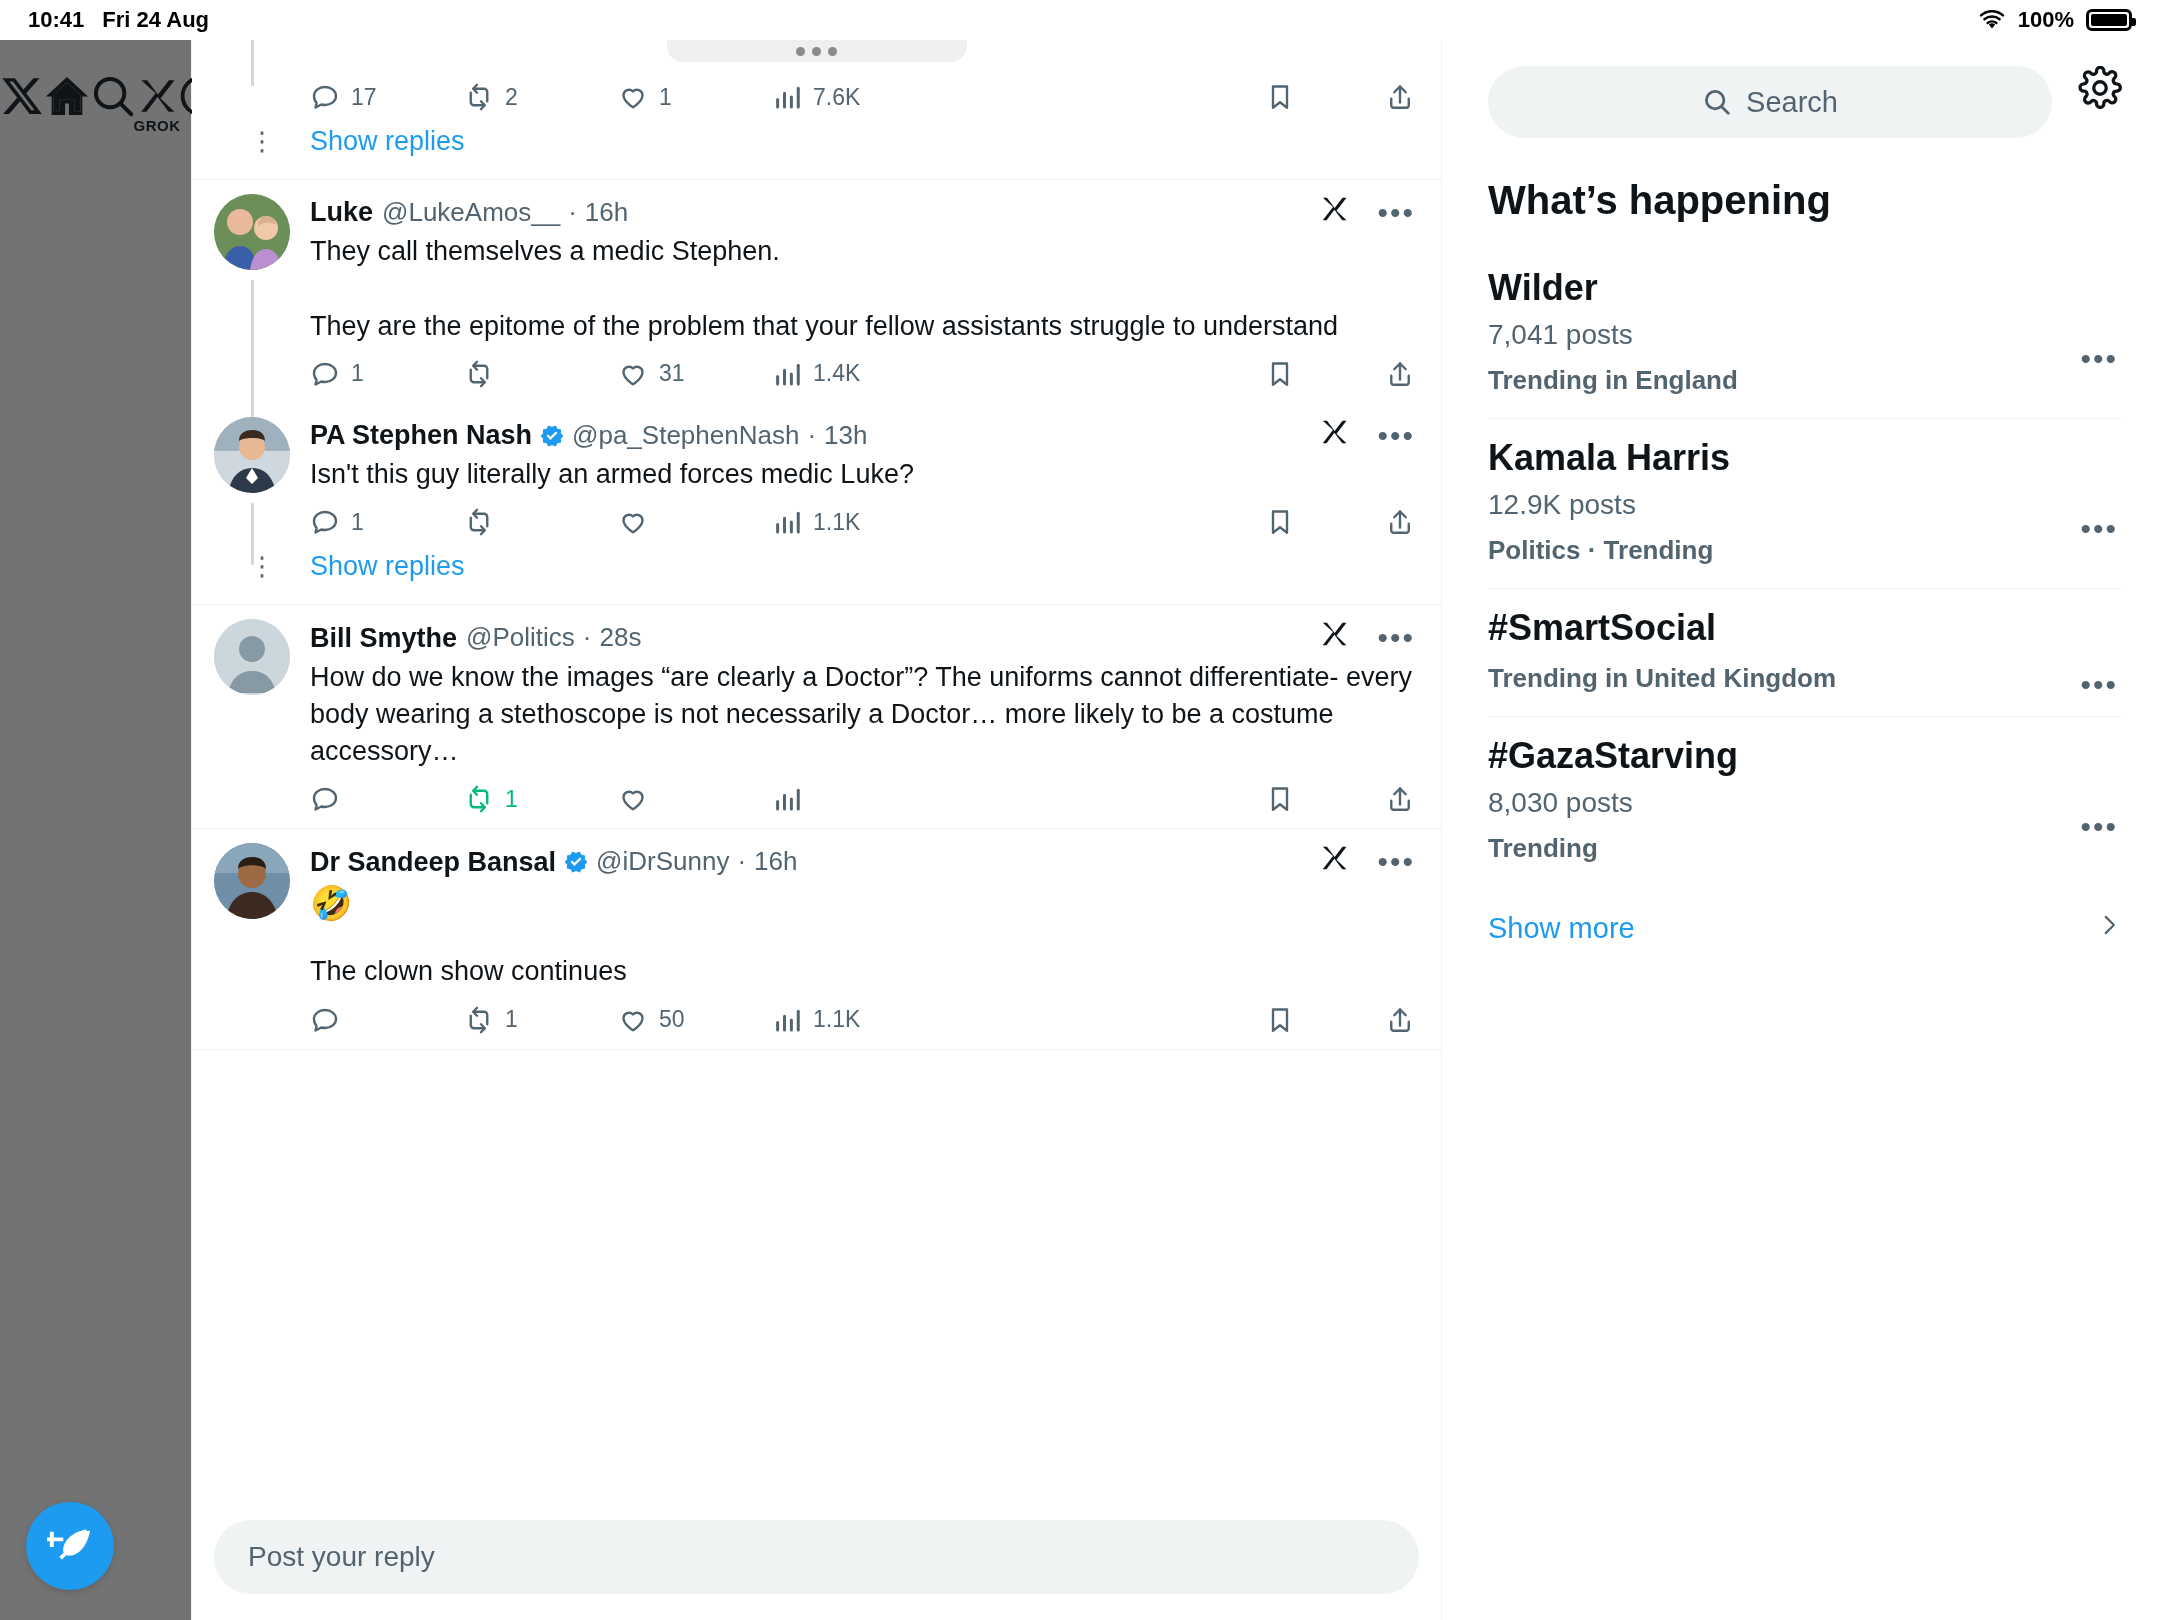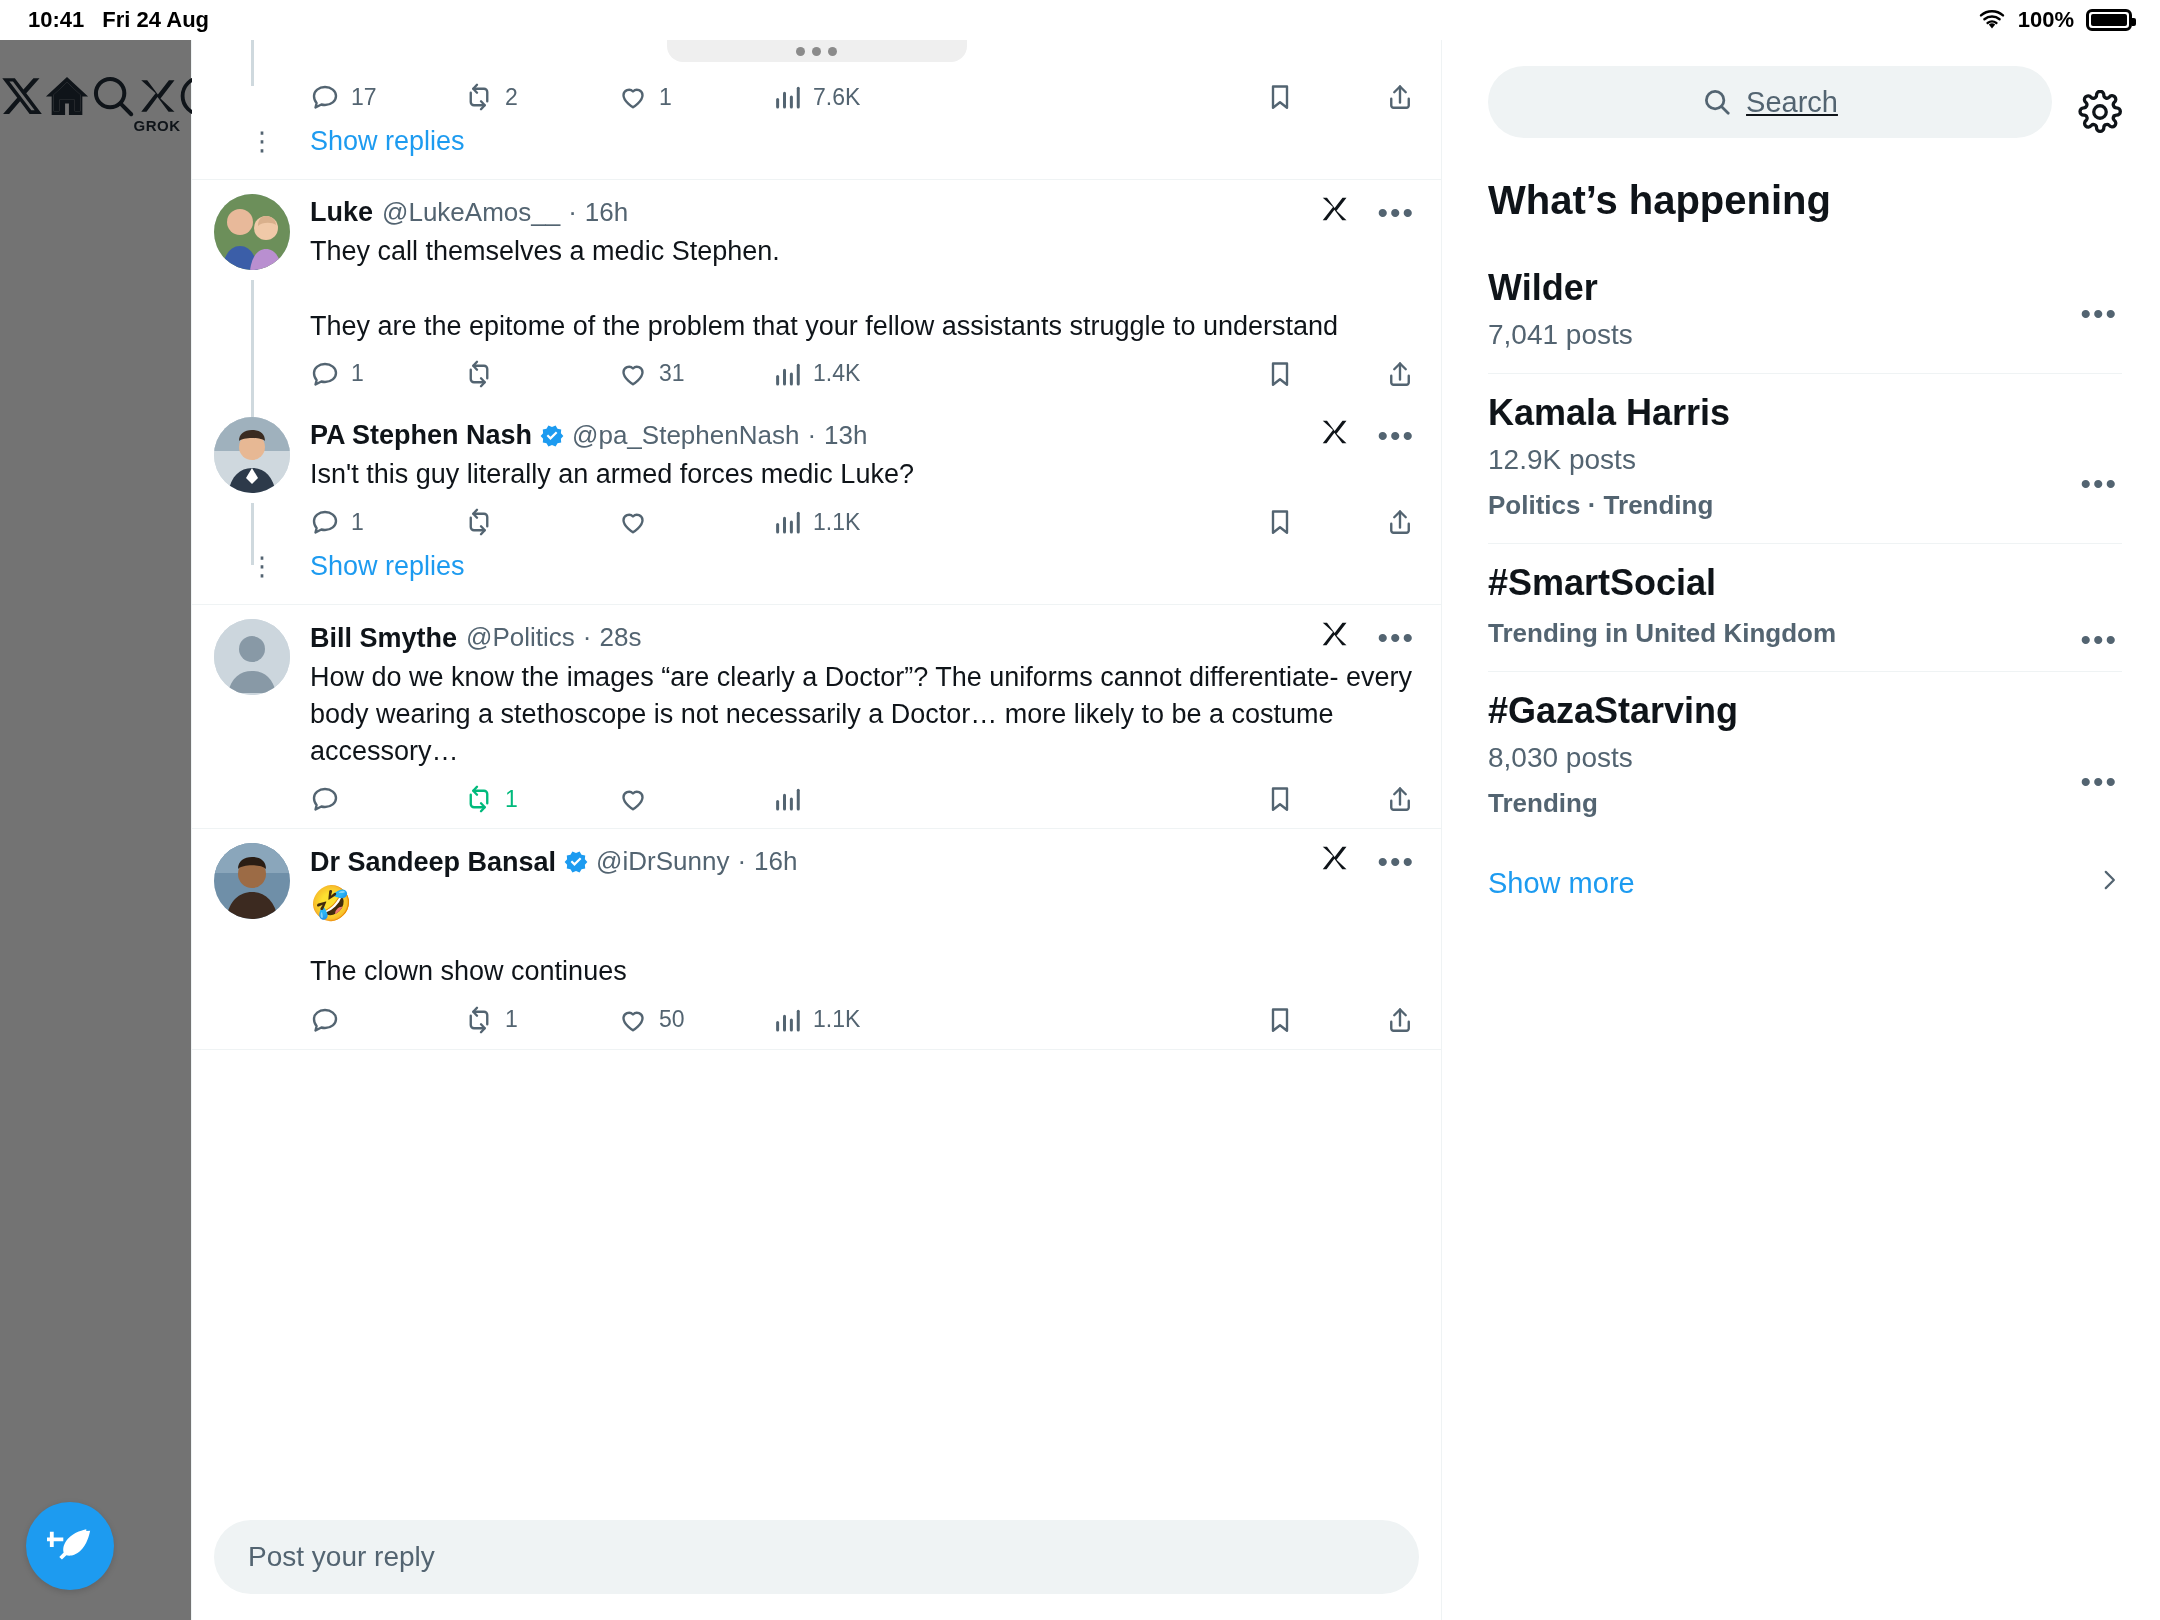--- a/index.html
+++ b/index.html
@@ -144,7 +144,7 @@
 
   
   .rightcol { flex: 1 1 auto; padding: 26px 38px 0 46px; background: #fff; }
-  .search-row { display: flex; align-items: flex-end; gap: 26px; text-decoration: underline; }
+  .search-row { display: flex; align-items: flex-start; gap: 26px; }
   .searchbox {
     flex: 1 1 auto; height: 72px; border-radius: 40px; background: #eff3f4;
     display: flex; align-items: center; justify-content: center; gap: 14px;

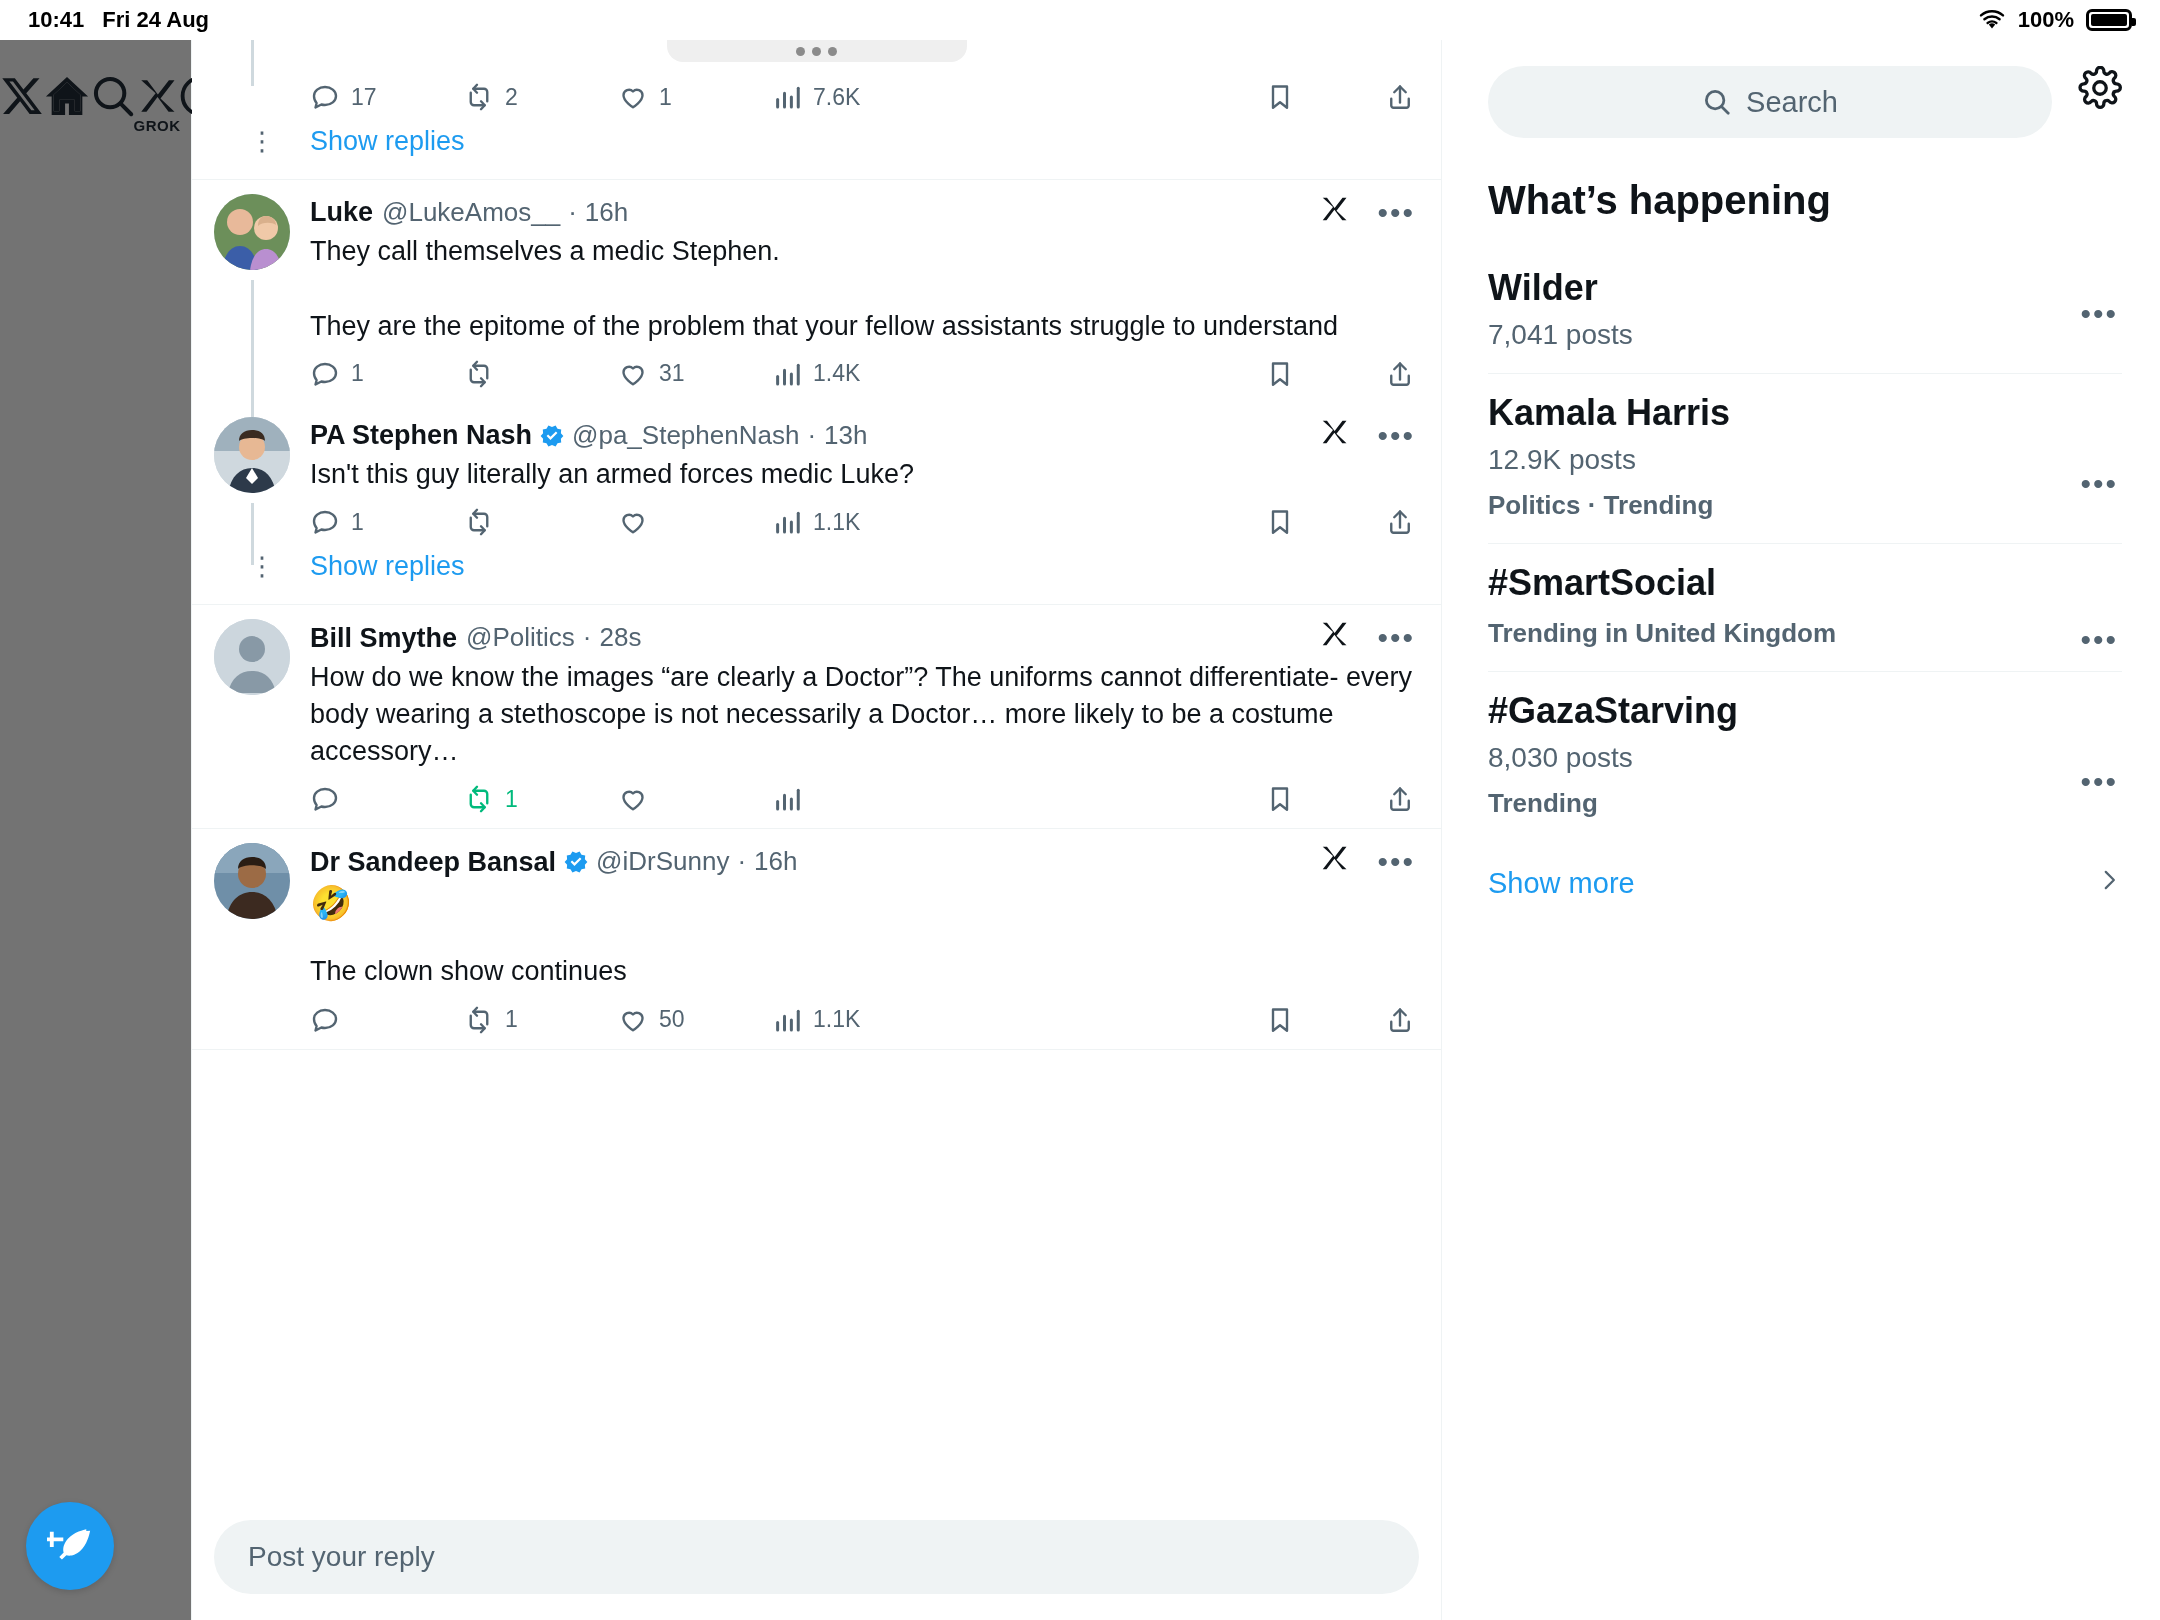--- a/index.html
+++ b/index.html
@@ -709,6 +709,7 @@
       <div class="trend">
         <div class="trend-title">Wilder</div>
         <div class="trend-count">7,041 posts</div>
+        <div class="trend-meta">Trending in England</div>
         <div class="trend-dots">•••</div>
       </div>
 

